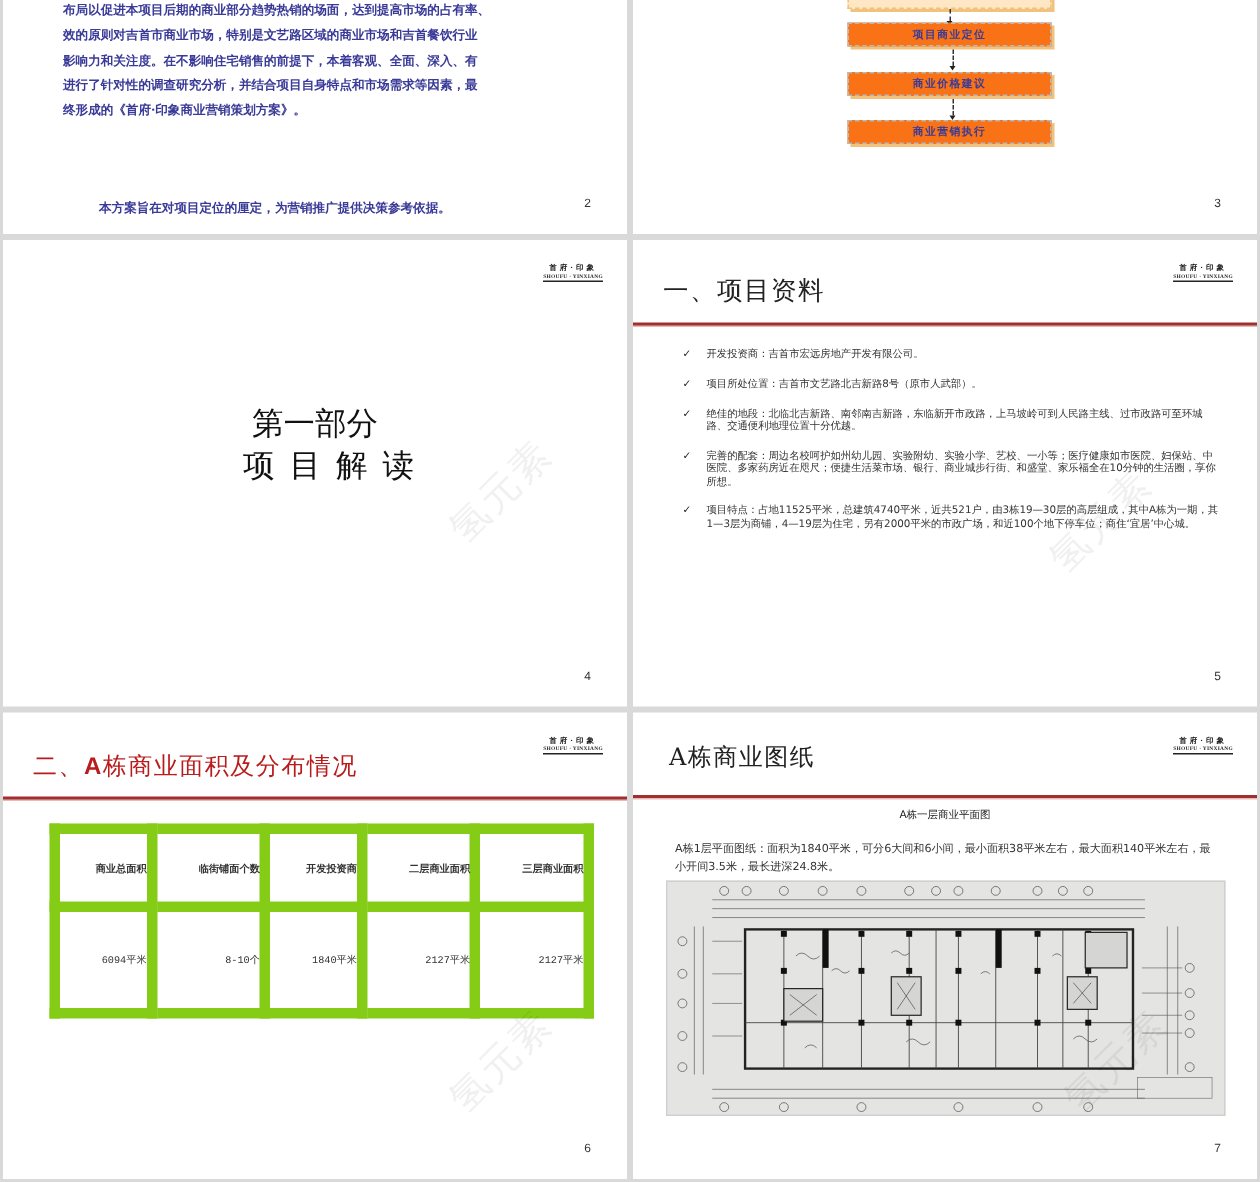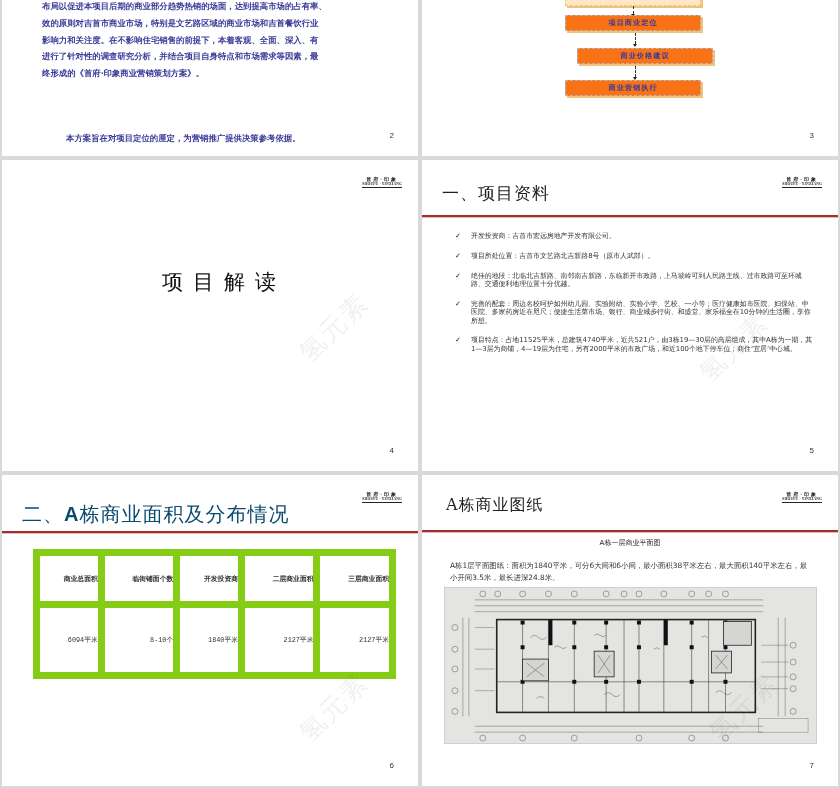--- a/index.html
+++ b/index.html
@@ -80,7 +80,7 @@
   <div class="flow-arrow" style="top:6px;height:8px;"></div>
   <div class="flow-box" style="top:15px;">项目商业定位</div>
   <div class="flow-arrow" style="top:33px;height:11px;left:213px;"></div>
-  <div class="flow-box" style="top:48px;margin-left:12px;">商业价格建议</div>
+  <div class="flow-box" style="top:48px;">商业价格建议</div>
   <div class="flow-arrow" style="top:66px;height:11px;left:213px;"></div>
   <div class="flow-box" style="top:80px;">商业营销执行</div>
   <div class="page-num">3</div>

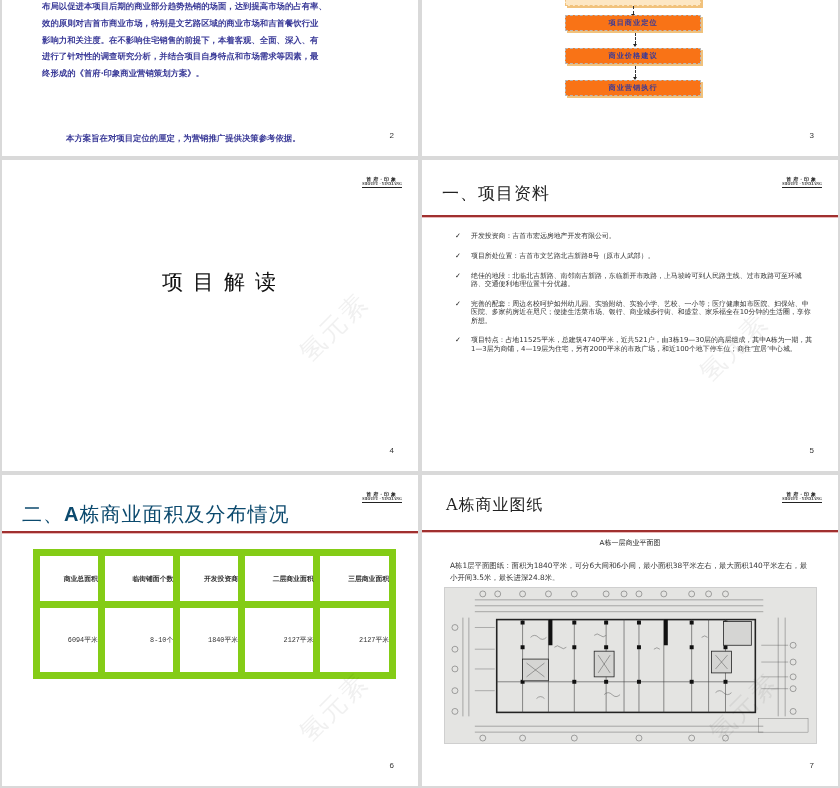--- a/index.html
+++ b/index.html
@@ -92,6 +92,7 @@
     <span class="en">SHOUFU · YINXIANG</span>
   </div>
   <div class="s4-title">
+    <div>第一部分</div>
     <div class="l2">项目解读</div>
   </div>
   <div class="watermark" style="left:290px;top:150px;">氢元素</div>

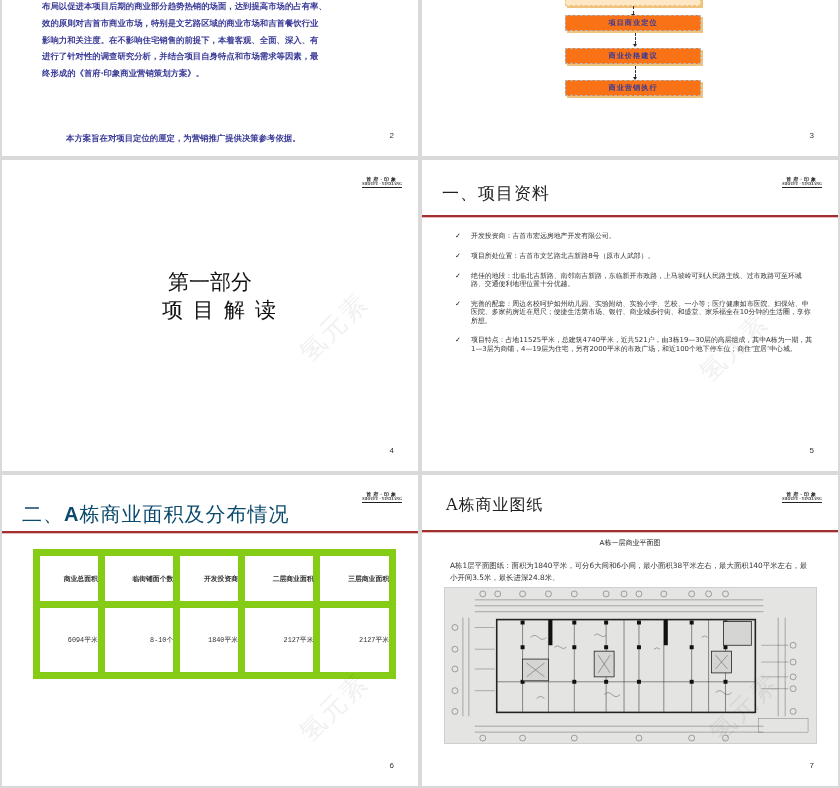--- a/index.html
+++ b/index.html
@@ -46,7 +46,7 @@
   .bullets li .chk { position: absolute; left: 0; top: 0; font-size: 7px; color: #222; }
 
   
-  .s6-title { position: absolute; left: 20px; top: 26px; font-size: 20px; color: #0c4a6e; font-family: "DejaVu Sans", sans-serif; letter-spacing: 1px; }
+  .s6-title { position: absolute; left: 20px; top: 26px; font-size: 16px; color: #b91c1c; font-family: "DejaVu Sans", sans-serif; letter-spacing: 1px; }
   .s6-title b { font-family: "Liberation Sans", sans-serif; font-weight: bold; }
   .area-table { position: absolute; left: 31px; top: 74px; width: 363px; height: 123px; border-collapse: collapse; border: 1.4px solid #222; }
   .area-table th, .area-table td { border: 7px solid #84cc16; text-align: right; font-size: 6.8px; color: #333; font-family: Liberation Mono, monospace; }

